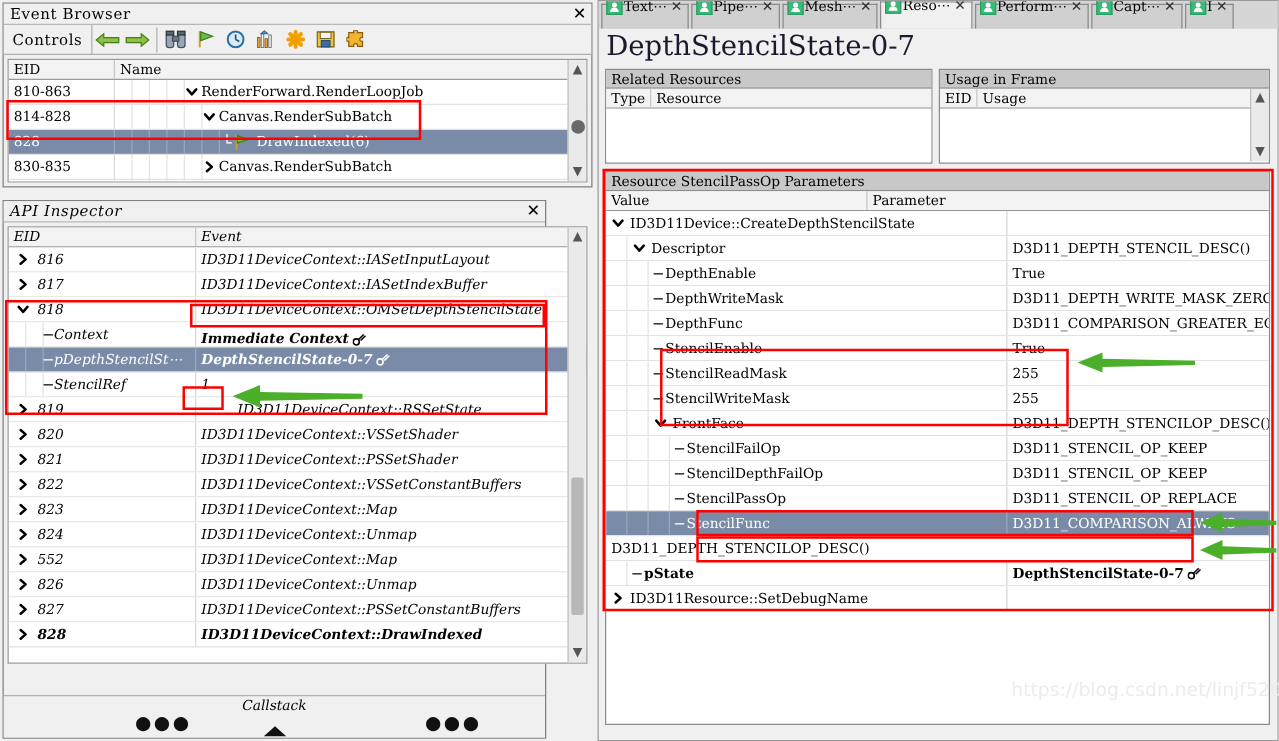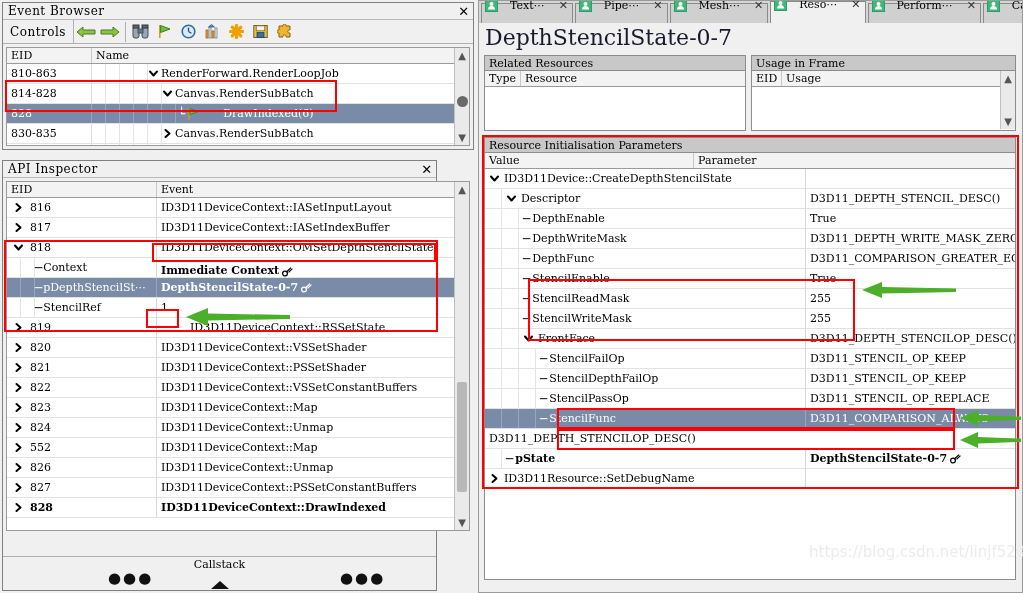--- a/index.html
+++ b/index.html
@@ -127,7 +127,7 @@
     overflow:hidden;
   }
   .tab {
-    height:20px; display:flex; align-items:center; gap:12px;
+    height:20px; display:flex; align-items:center; gap:1px;
     padding: 0 4px 16px 3px;
     background:#d0d0d0;
     border:1px solid #8a8a8a; border-bottom:none;

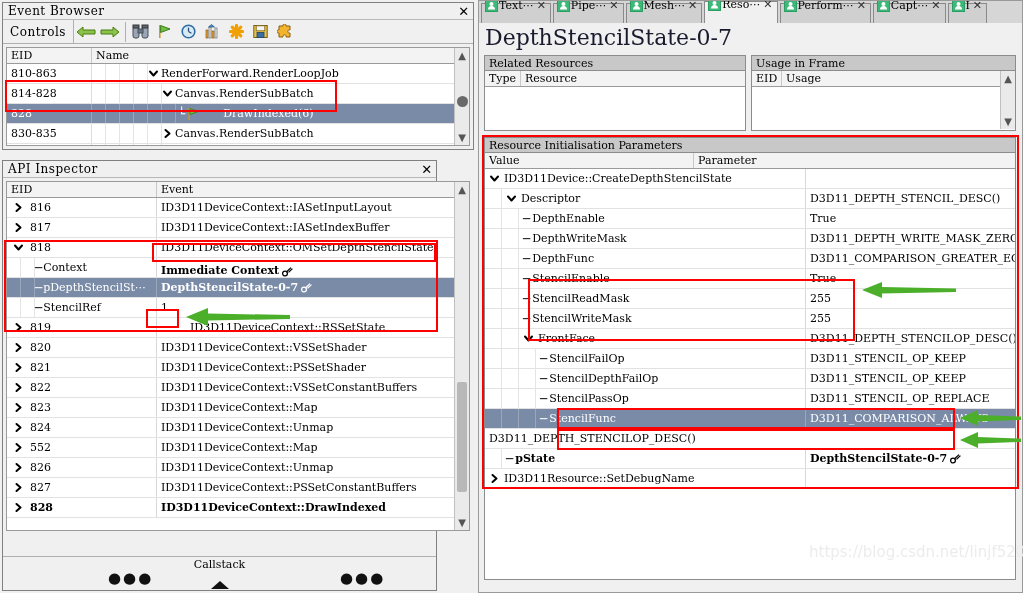--- a/index.html
+++ b/index.html
@@ -318,7 +318,7 @@
                 <rect x="1.4" y="1" width="1.5" height="12" fill="#d19a2a"></rect>
                 <polygon points="2.9,1.5 11.5,4.5 2.9,7.5" fill="#6dbf3f" stroke="#3e7d1c" stroke-width="0.9"></polygon>
               </svg>
-              <span style="margin-left:20px;color:#ffffff">DrawIndexed(6)</span>
+              <span style="margin-left:2px;color:#ffffff">DrawIndexed(6)</span>
             </div>
           </div>
           <div class="row">

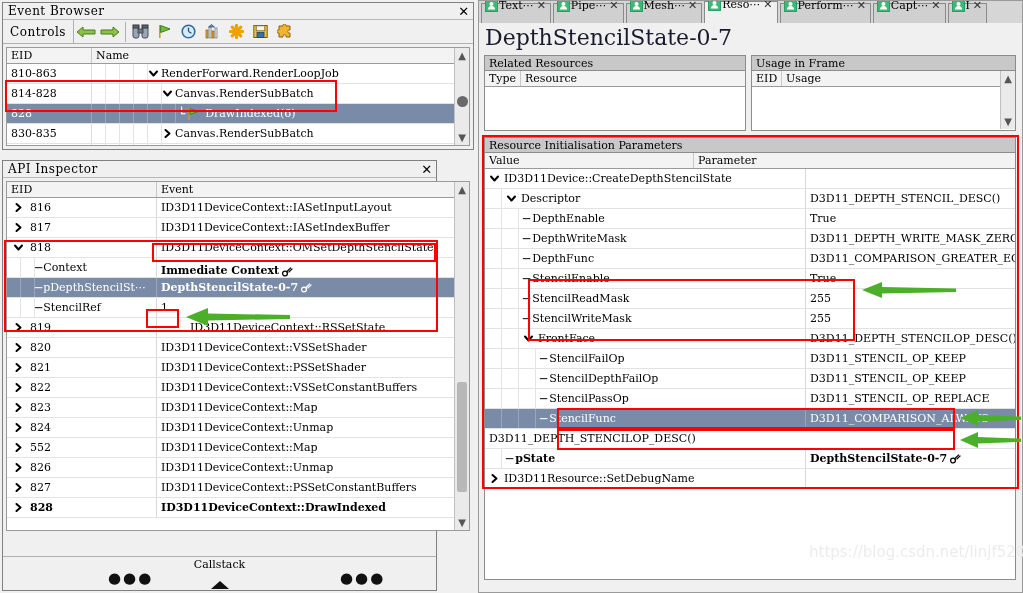--- a/index.html
+++ b/index.html
@@ -700,7 +700,7 @@
     </div>
 
     <div class="subpanel" style="left:5px; top:136px; width:532px; height:443px;">
-      <div class="sp-title">Resource Initialisation Parameters</div>
+      <div class="sp-title">Resource StencilPassOp Parameters</div>
       <div style="position:relative; height:427px;">
         <div class="grid-head" style="border-bottom:1px solid #9a9a9a; margin-right:0px;">
           <div class="hcell" style="flex:1;">Value</div>

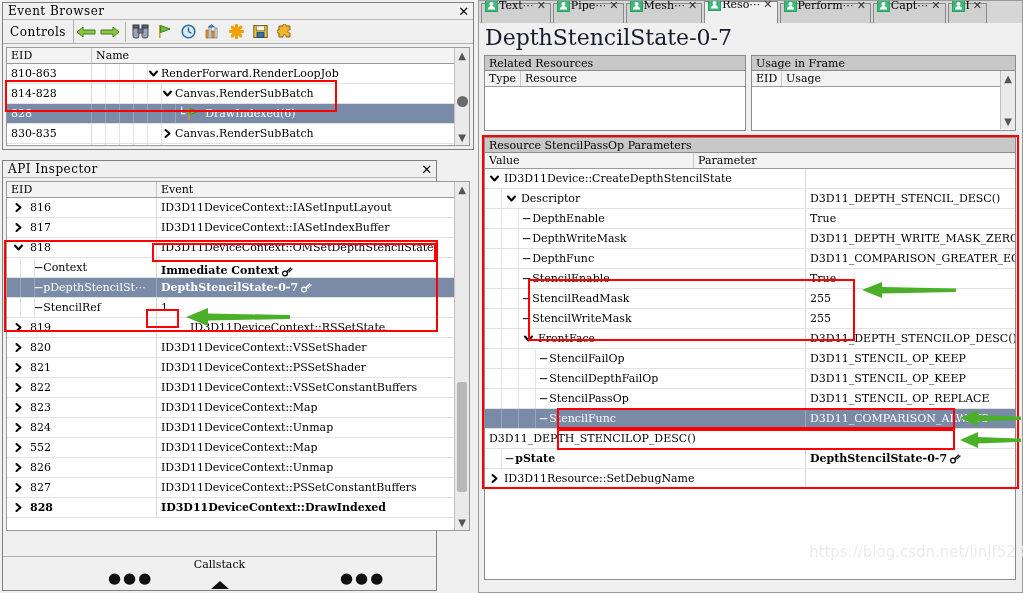--- a/index.html
+++ b/index.html
@@ -358,7 +358,7 @@
     </div>
   </div>
 
-  <div class="panel" id="apiInspector" style="left:2px; top:160px; width:435px; height:431px;">
+  <div class="panel" id="apiInspector" style="left:2px; top:160px; width:435px; height:431px;font-style:italic;">
     <div class="panel-title">
       <span class="ttl">API Inspector</span>
       <span class="close-x">✕</span>

